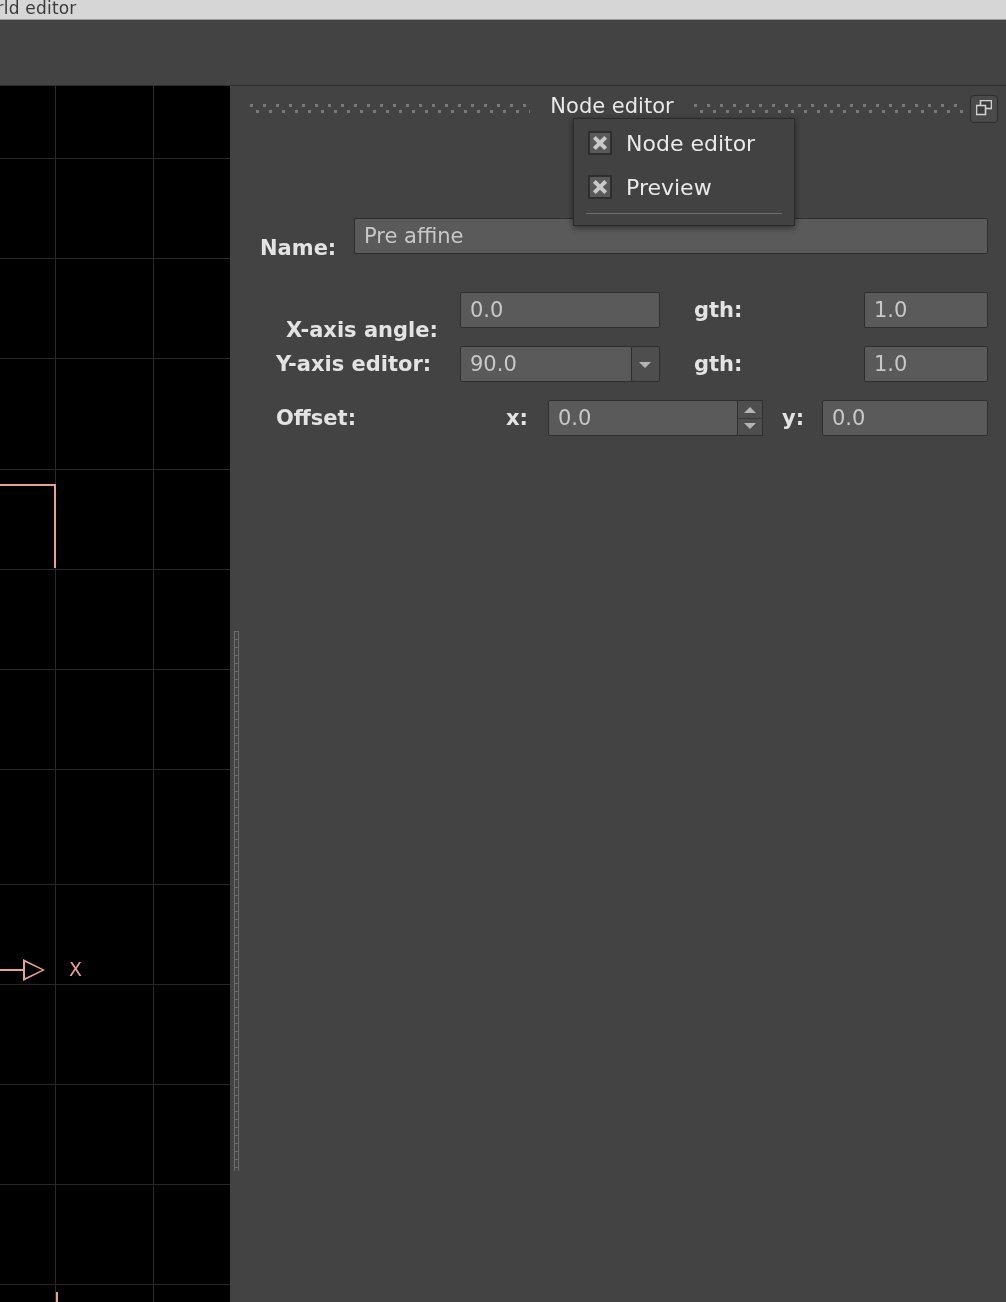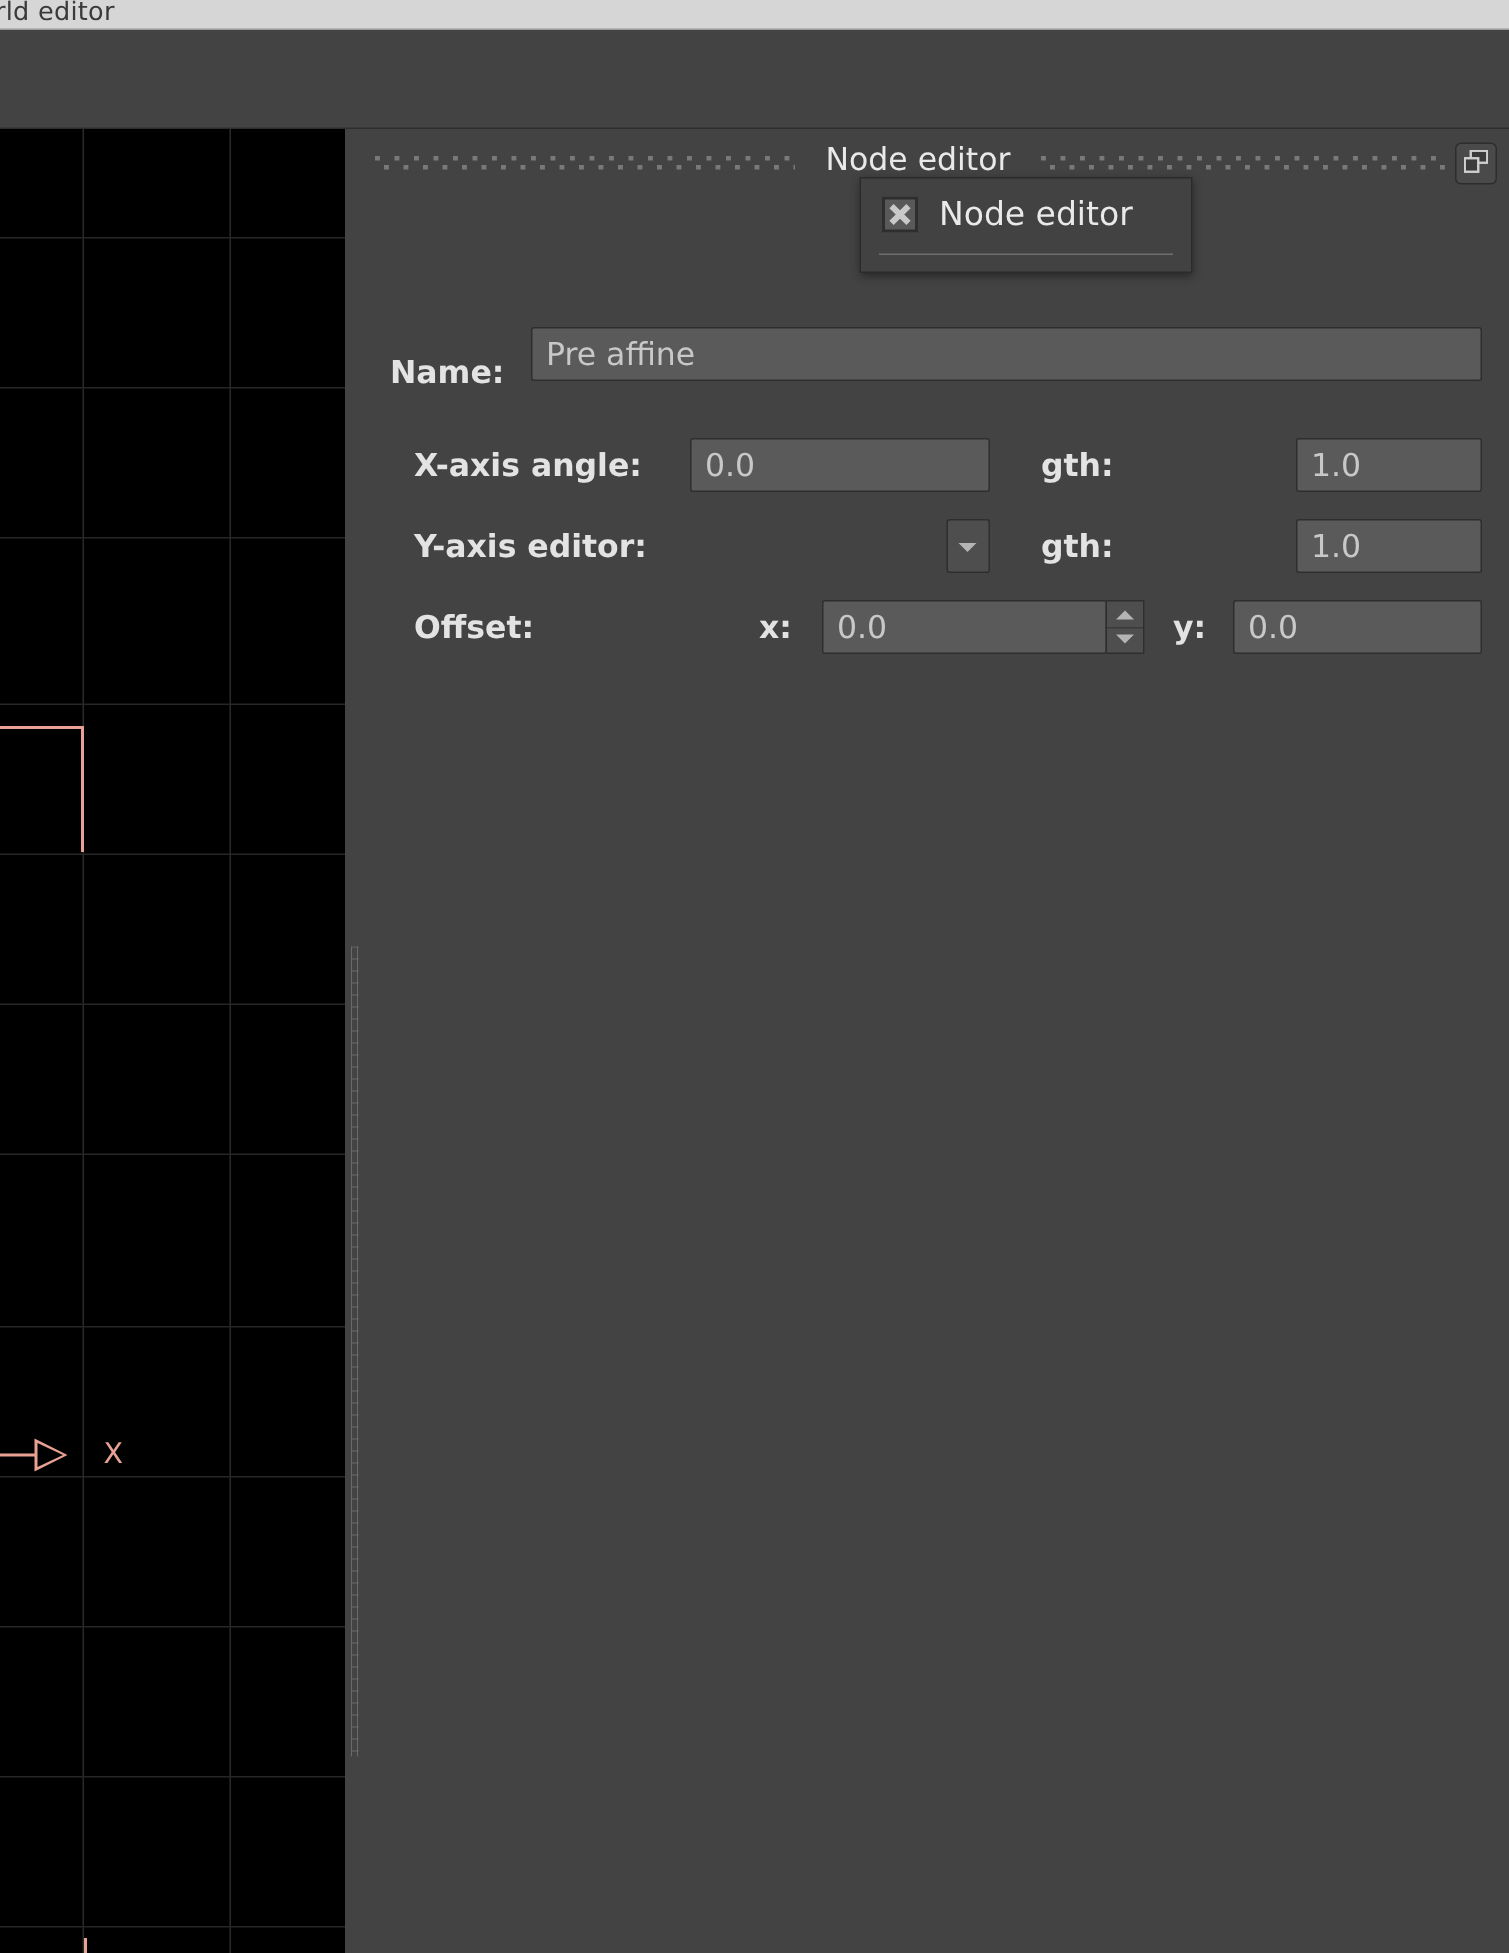--- a/index.html
+++ b/index.html
@@ -449,6 +449,10 @@
     <span class="menu-label">Node editor</span>
   </div>
 
+  <div class="menu-item">
+    <span class="menu-check checked"></span>
+    <span class="menu-label">Preview</span>
+  </div>
 
   <div class="menu-separator"></div>
 

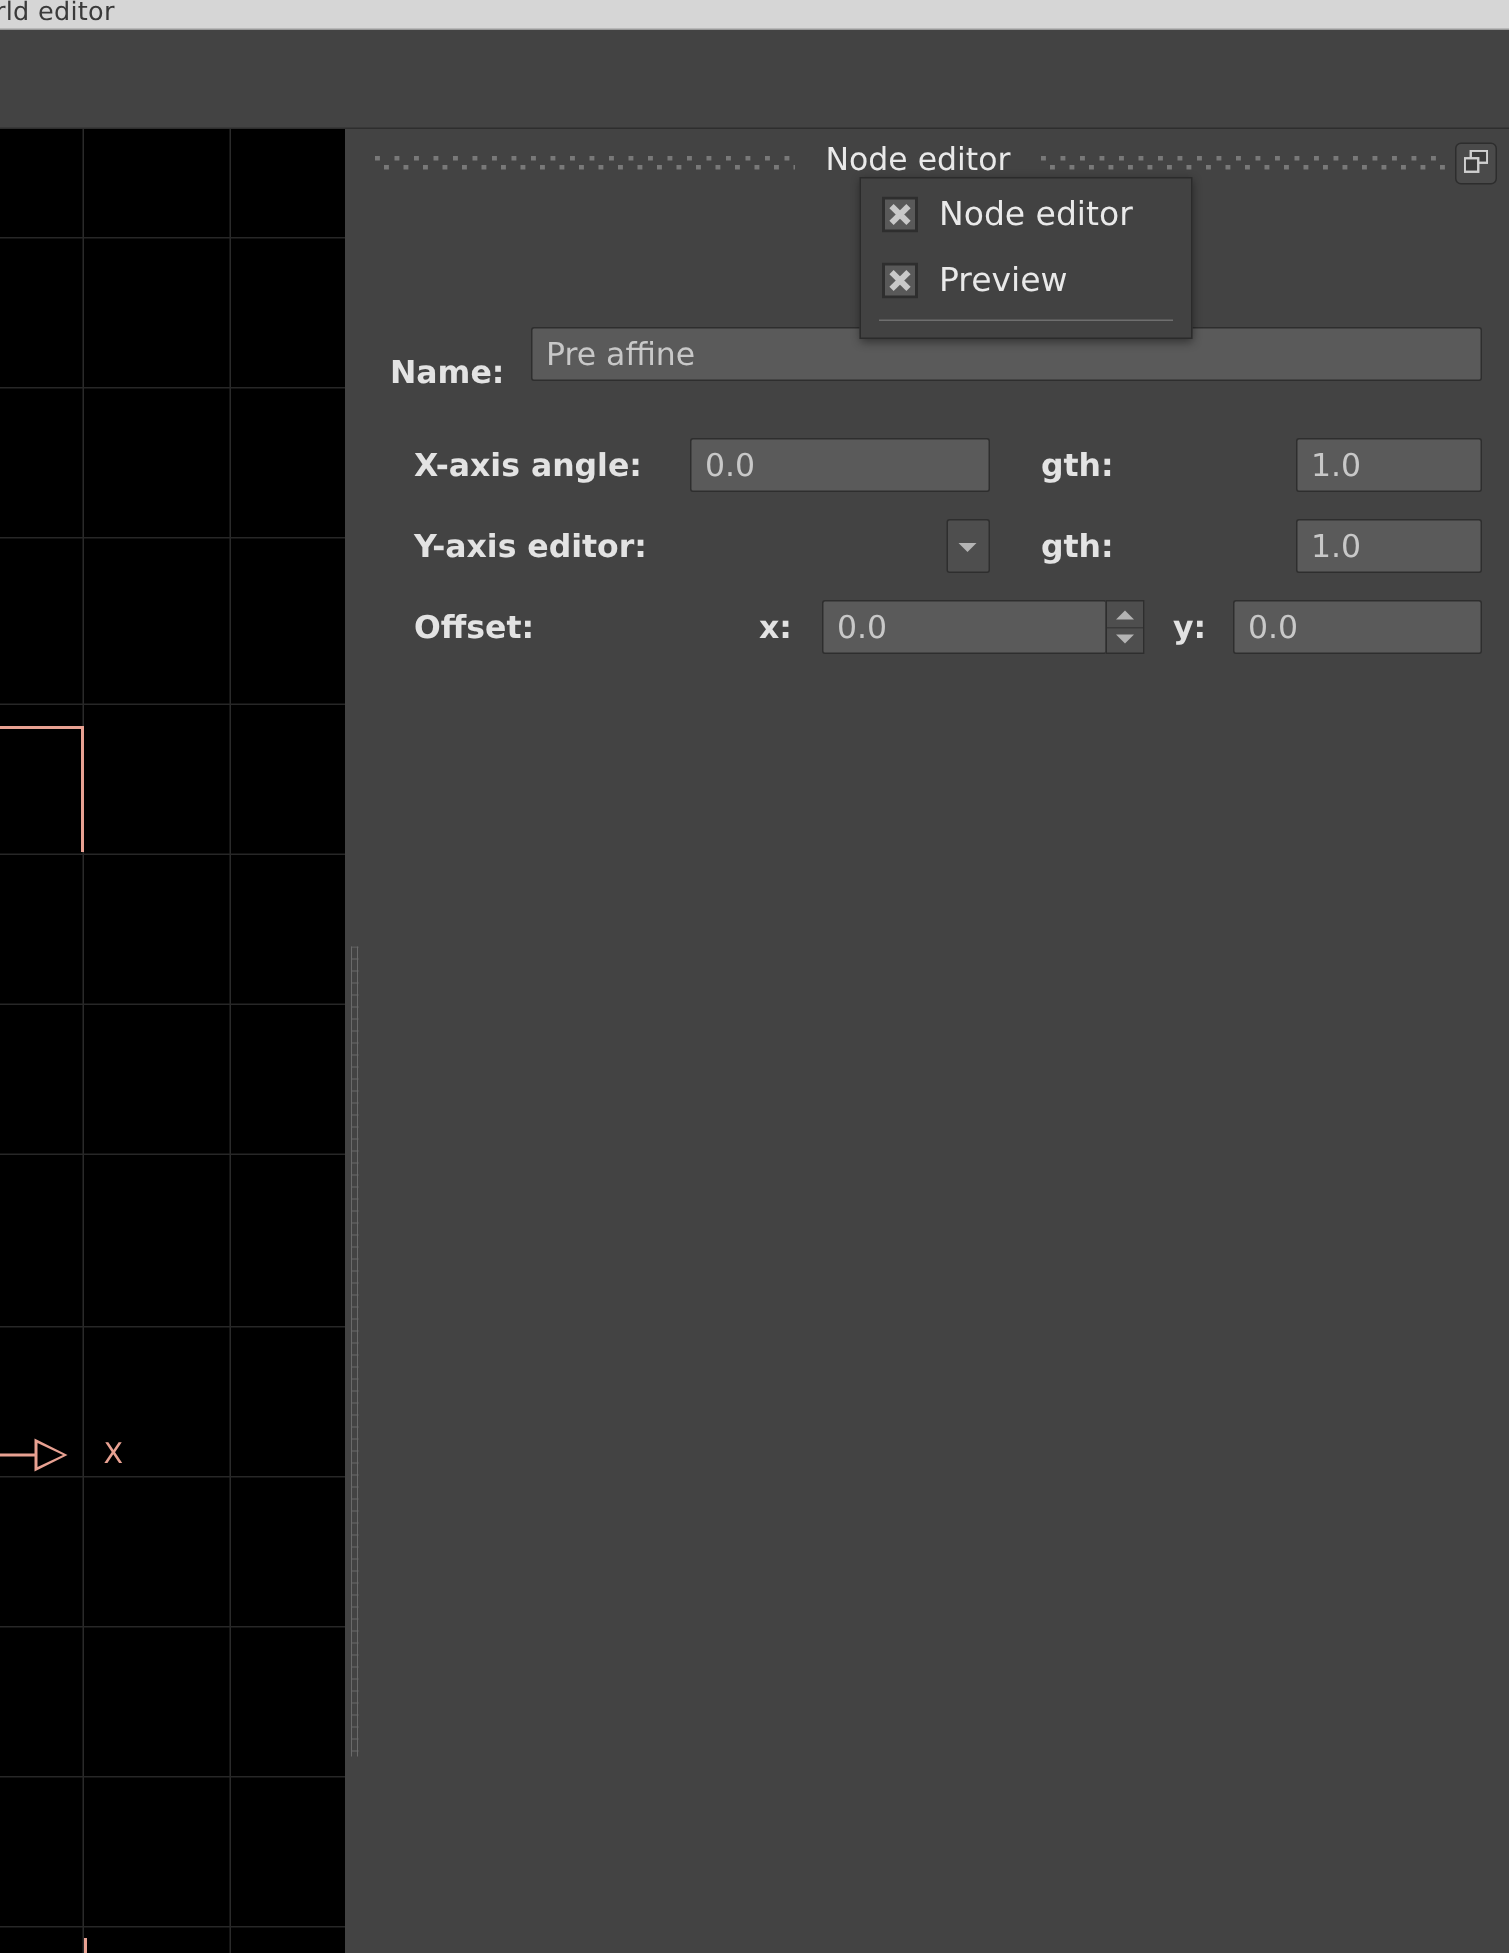--- a/index.html
+++ b/index.html
@@ -232,7 +232,7 @@
   #field-name { left: 112px; width: 634px; }
 
   
-  #label-xangle { left: 34px; }
+  #label-xangle { left: 44px; margin-top: 20px; }
   #field-xangle { left: 218px; width: 200px; }
   #label-xlength { left: 452px; }
   #field-xlength { left: 622px; width: 124px; }

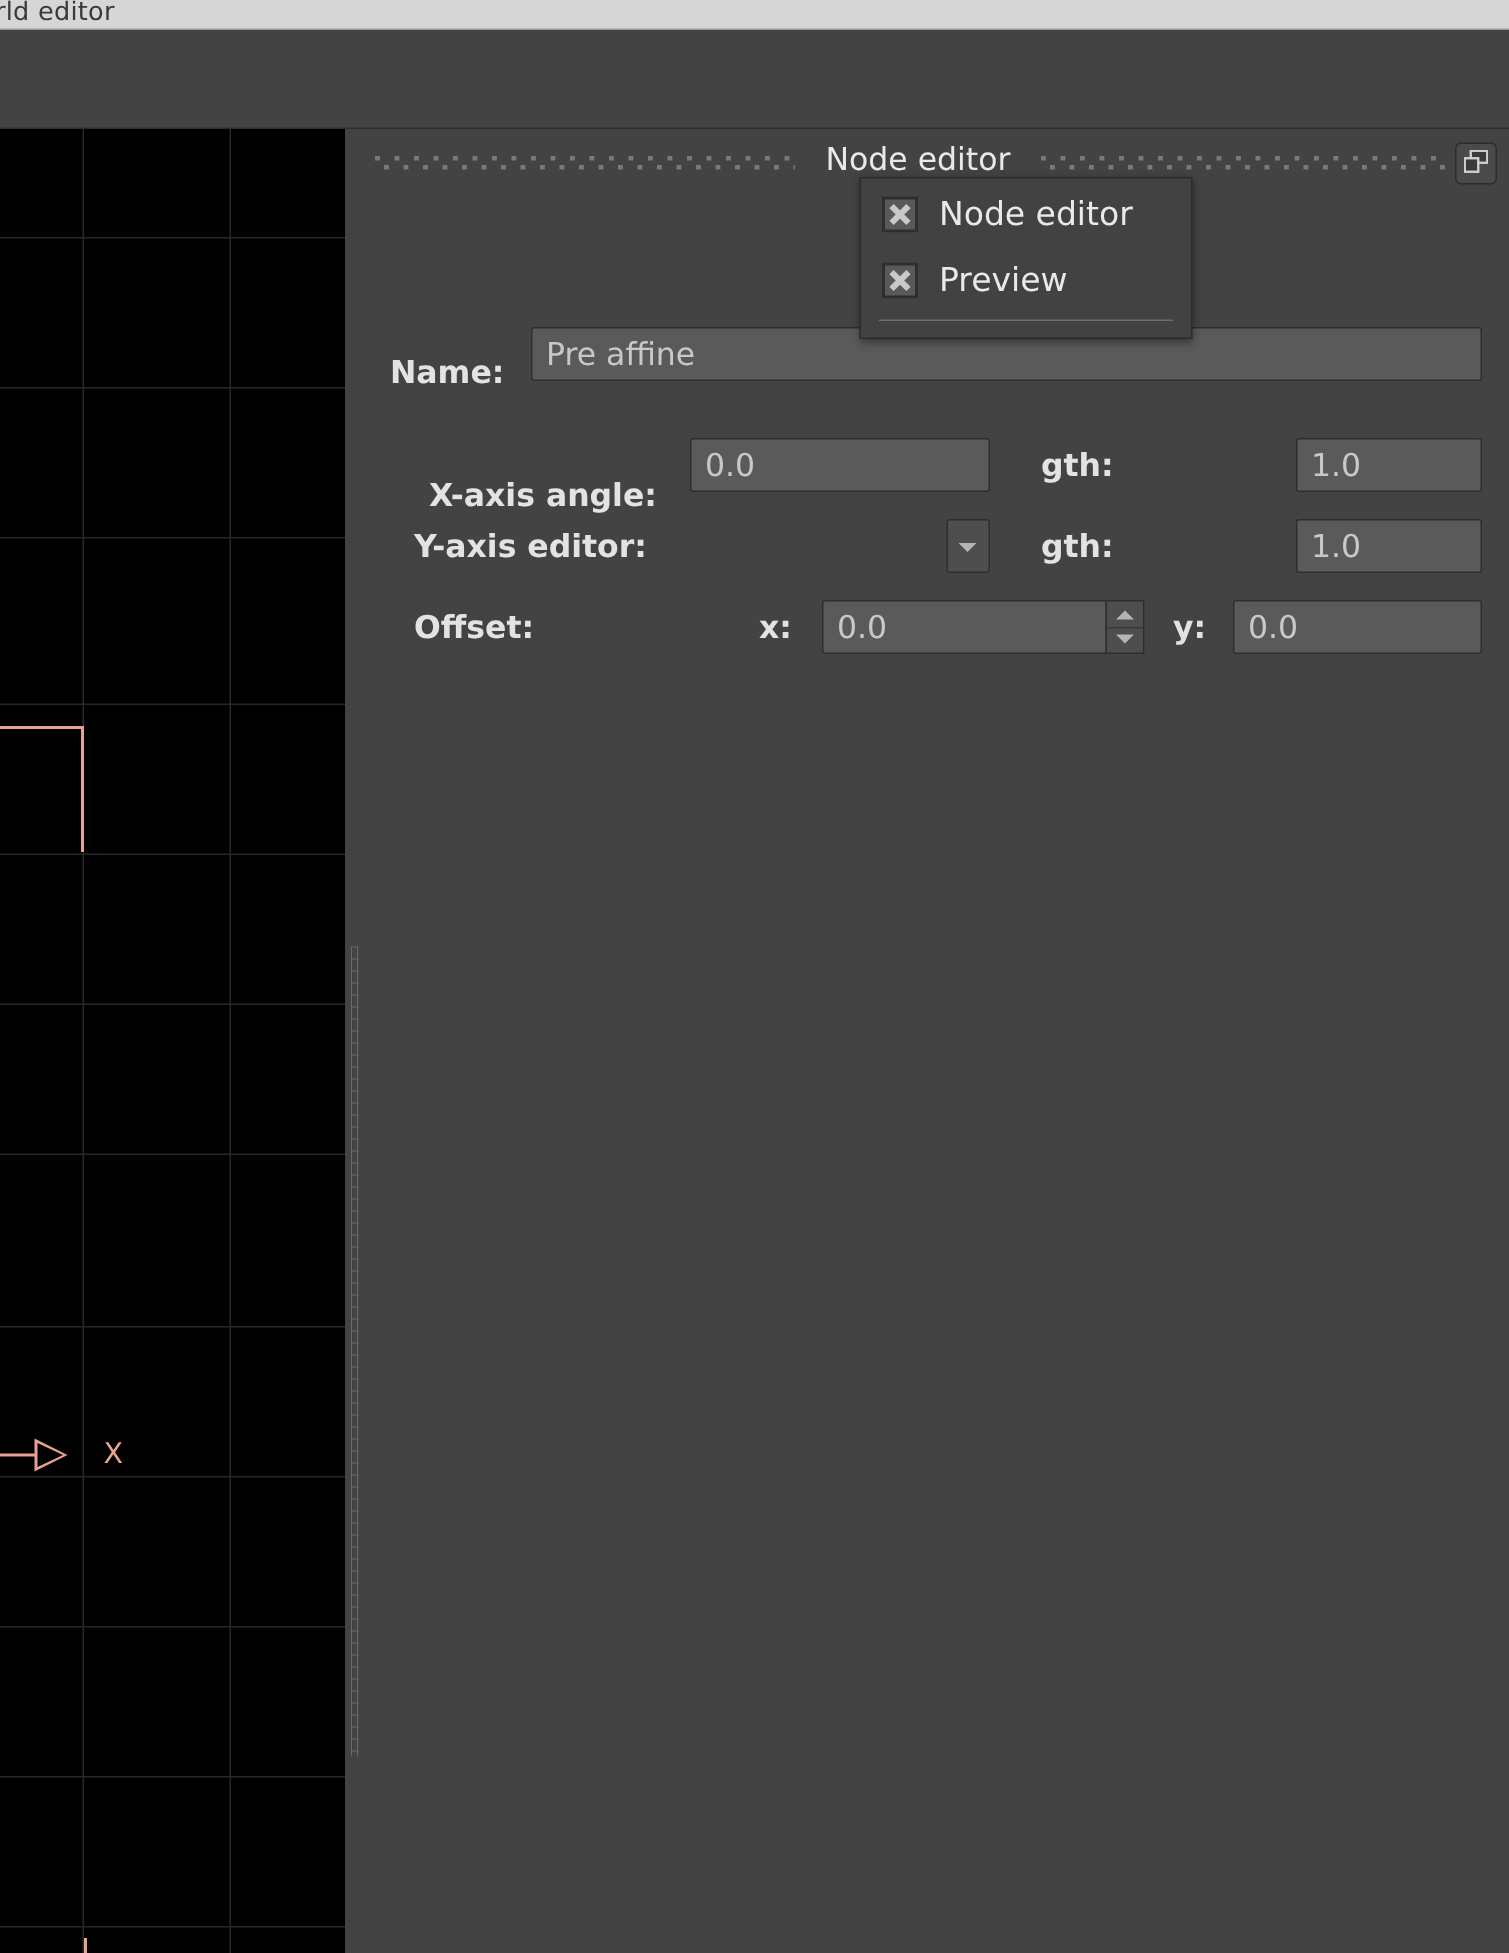--- a/index.html
+++ b/index.html
@@ -421,6 +421,7 @@
 
     <div class="form-row" id="row-yangle">
       <div class="form-label" id="label-yangle">Y-axis editor:</div>
+      <div class="field" id="field-yangle">90.0</div>
       <div id="combo-yangle-arrow"></div>
       <div class="form-label" id="label-ylength">gth:</div>
       <div class="field" id="field-ylength">1.0</div>

